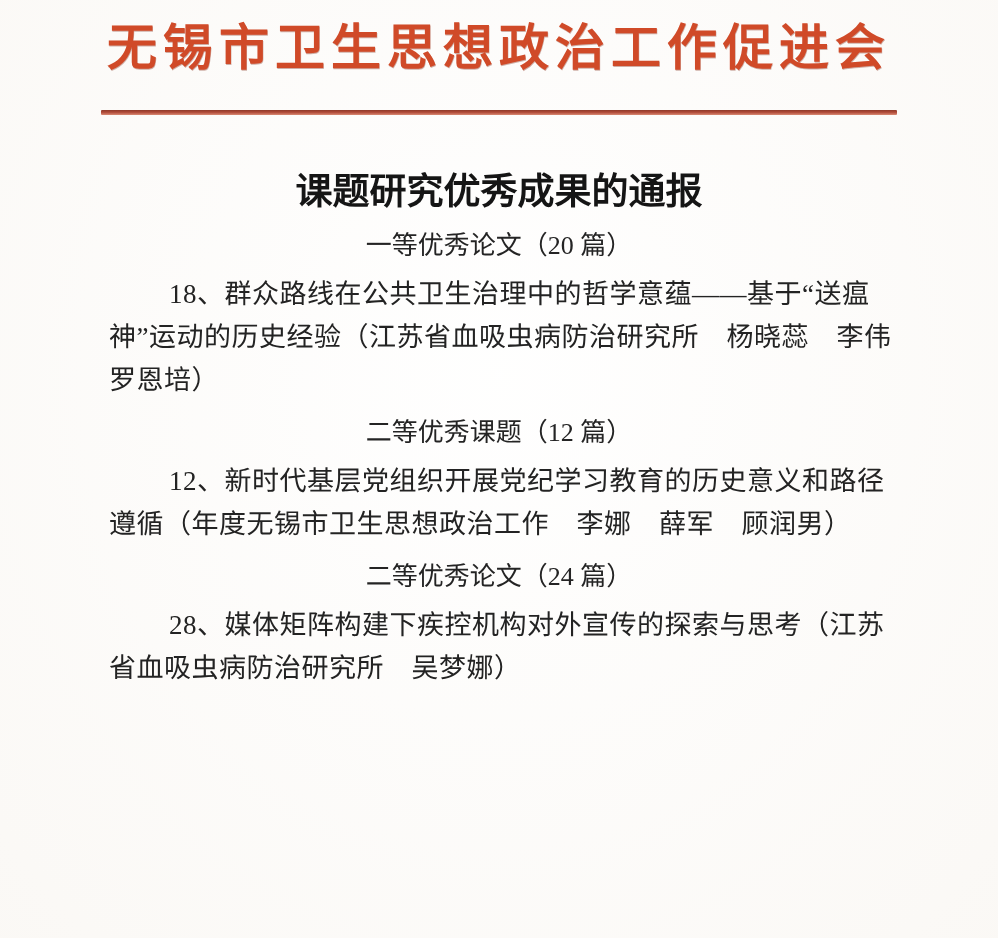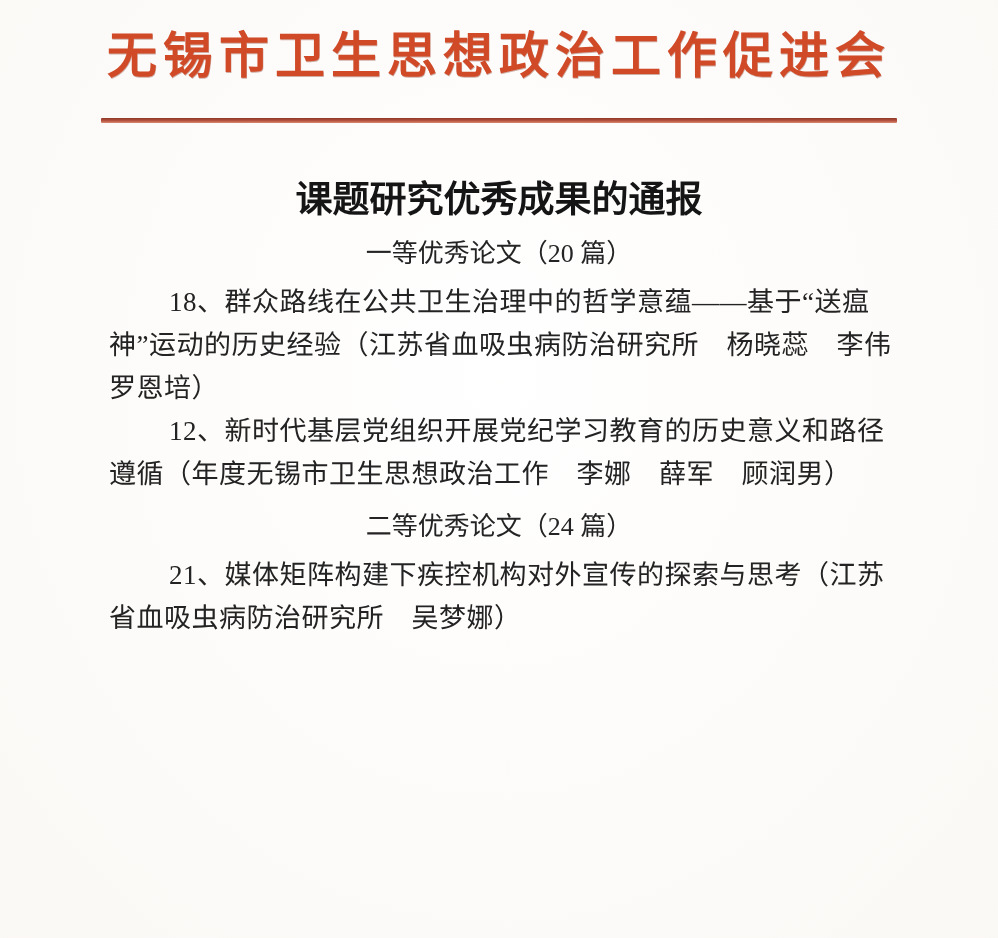--- a/index.html
+++ b/index.html
@@ -29,7 +29,7 @@
   }
 
   
-  .masthead { padding-top: 22px; text-align: center; }
+  .masthead { padding-top: 14px; text-align: center; }
   .org-name {
     margin: 0;
     font-size: 50px;

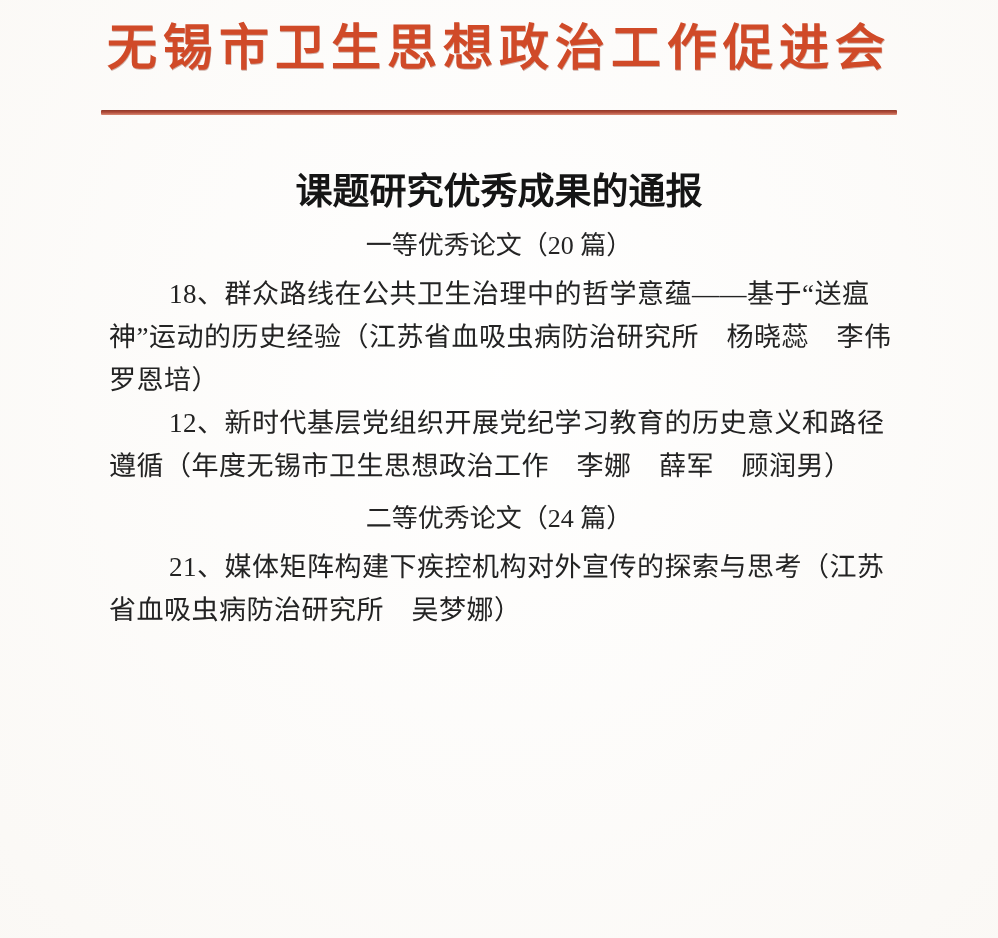--- a/index.html
+++ b/index.html
@@ -106,6 +106,7 @@
     </section>
 
     <section>
+      <h3 class="sec-head">二等优秀课题（12 篇）</h3>
       <p class="entry">
         <span class="line indent">12、新时代基层党组织开展党纪学习教育的历史意义和路径</span>
         <span class="line">遵循（年度无锡市卫生思想政治工作　李娜　薛军　顾润男）</span>

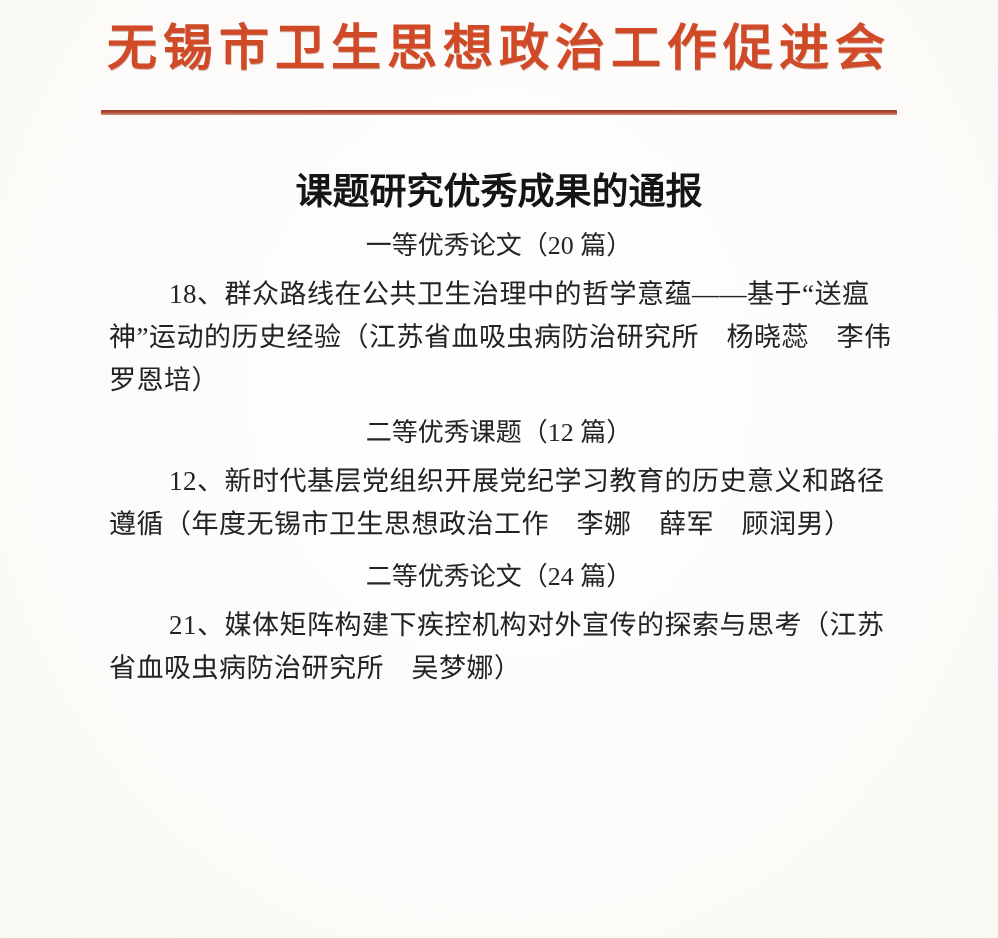--- a/index.html
+++ b/index.html
@@ -116,7 +116,7 @@
     <section>
       <h3 class="sec-head">二等优秀论文（24 篇）</h3>
       <p class="entry">
-        <span class="line indent">21、媒体矩阵构建下疾控机构对外宣传的探索与思考（江苏</span>
+        <span class="line indent">28、媒体矩阵构建下疾控机构对外宣传的探索与思考（江苏</span>
         <span class="line">省血吸虫病防治研究所　吴梦娜）</span>
       </p>
     </section>

